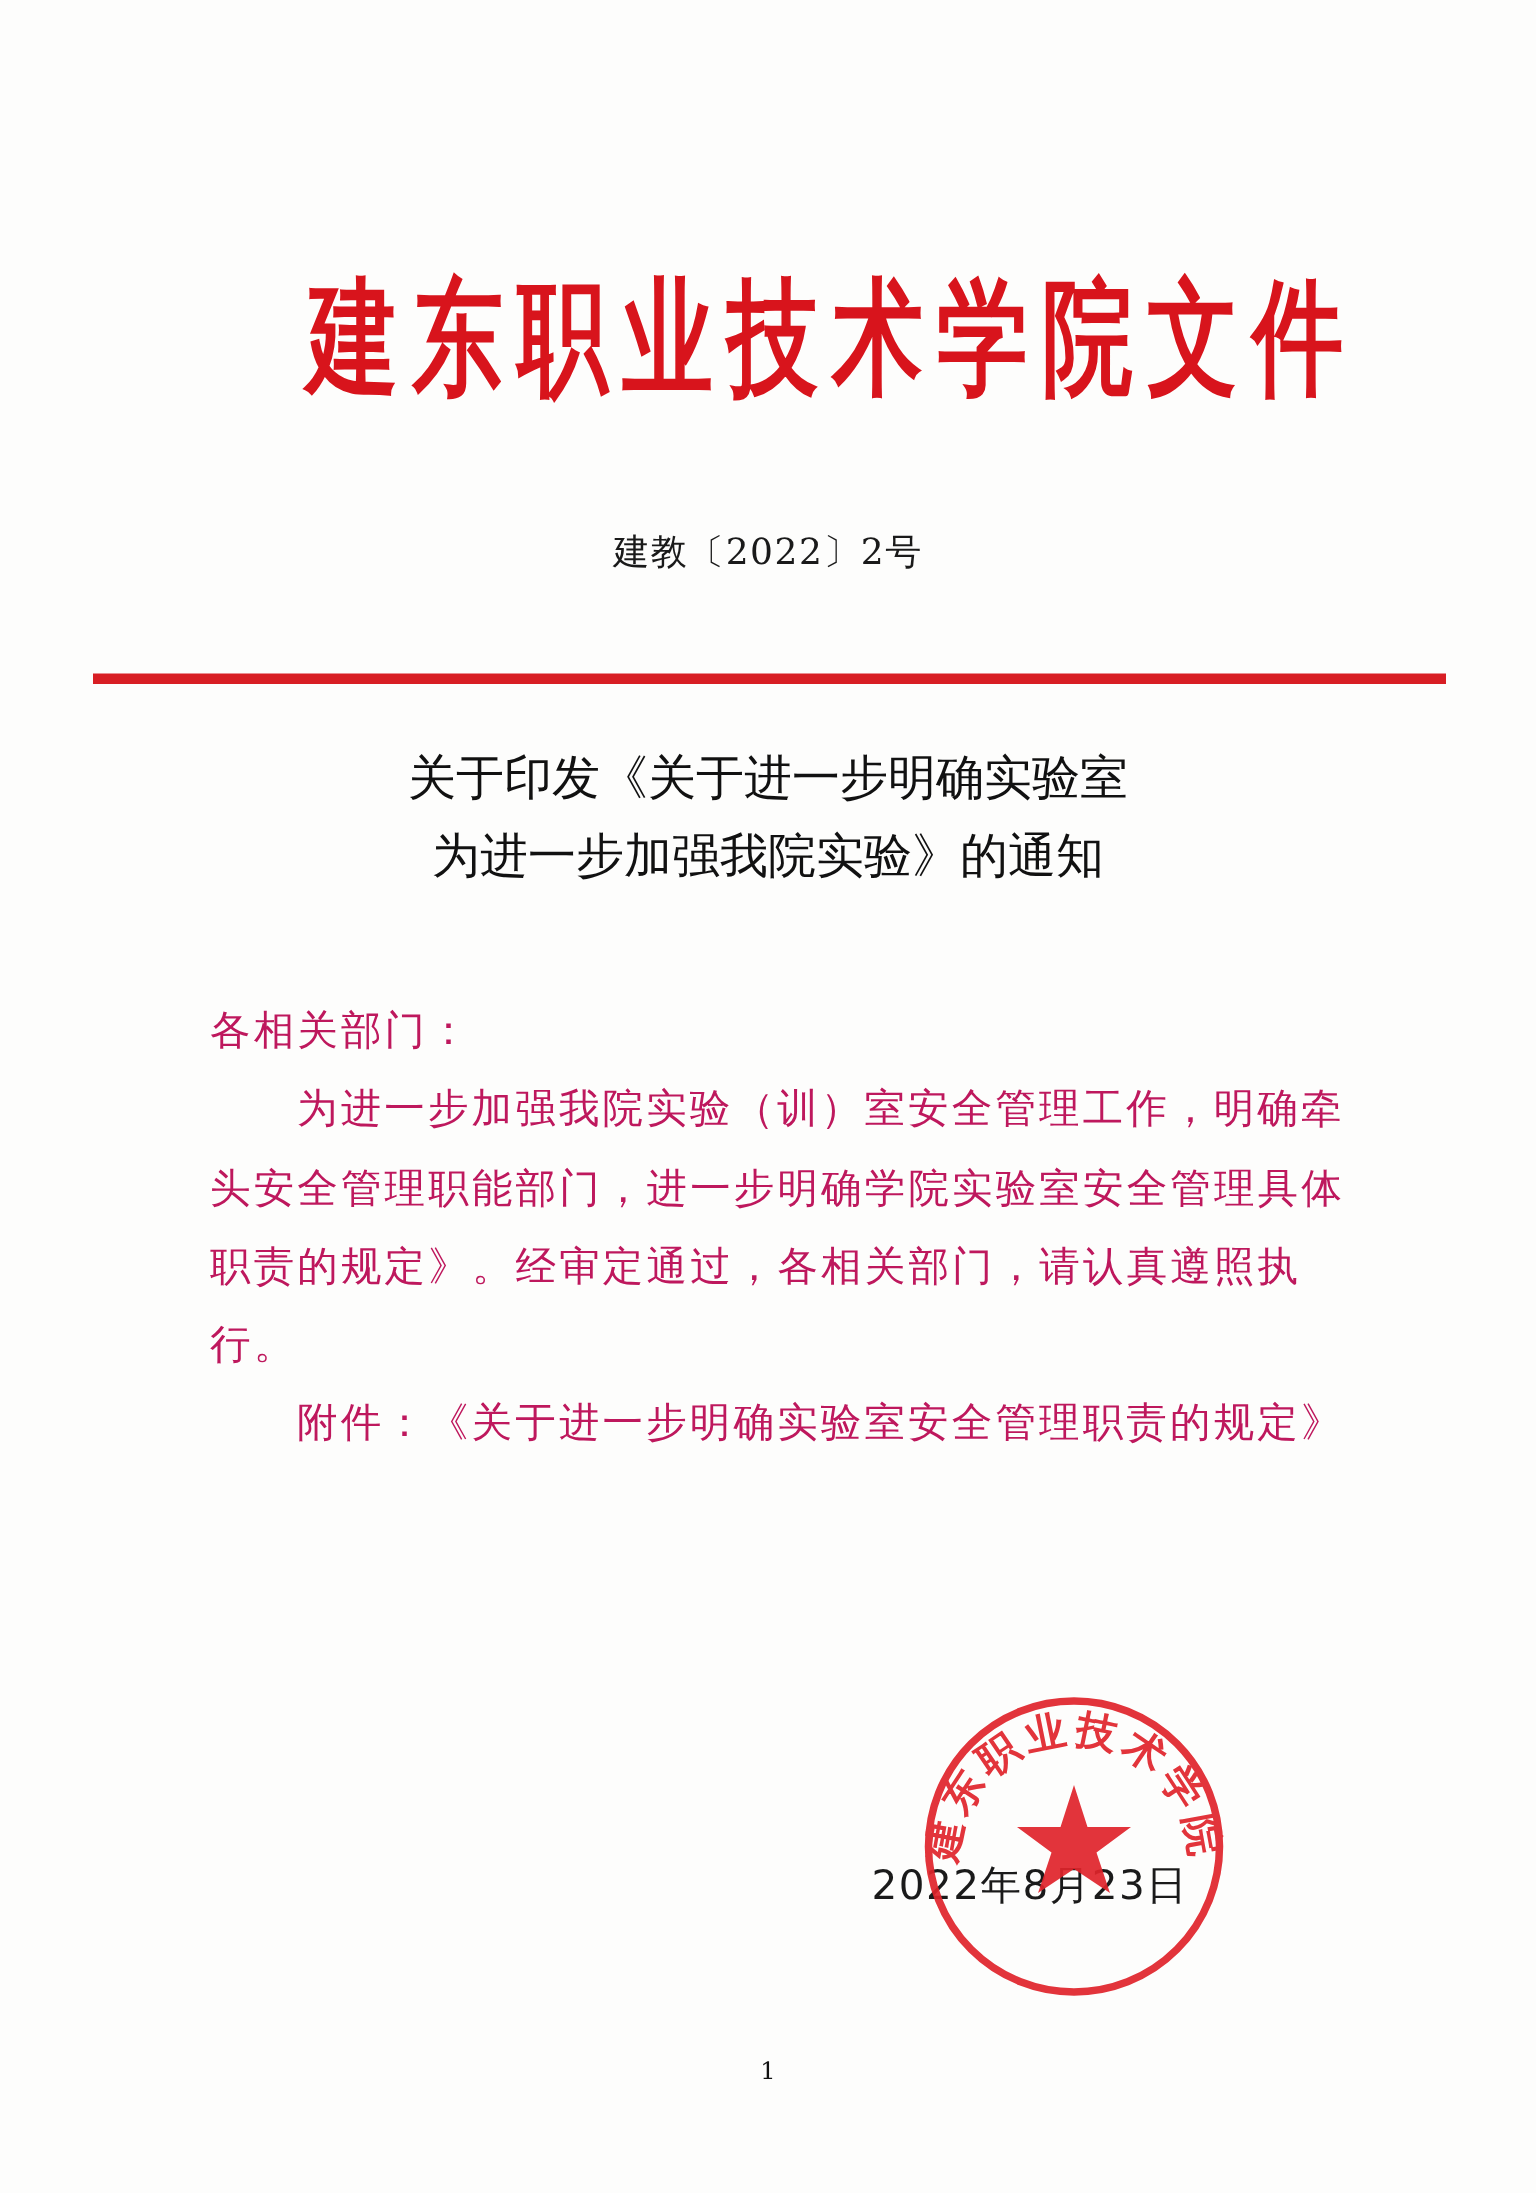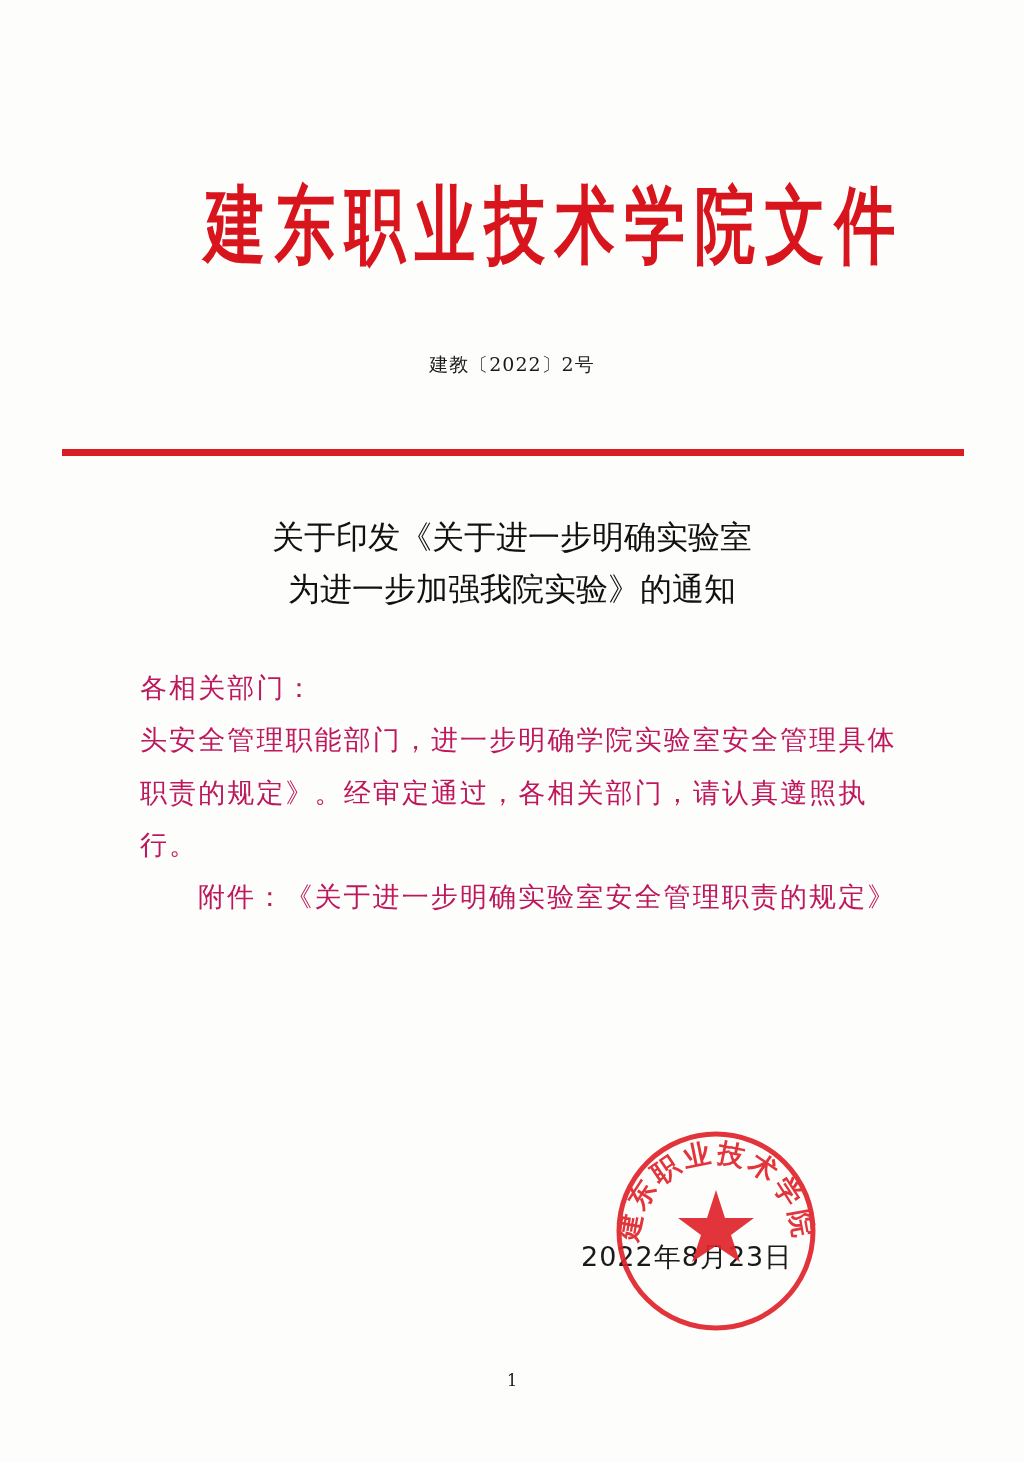--- a/index.html
+++ b/index.html
@@ -49,7 +49,7 @@
       top: 352px;
       text-align: center;
       font-family: "DejaVu Serif", "Liberation Serif", serif;
-      font-size: 19px;
+      font-size: 24px;
       color: #1a1a1a;
       letter-spacing: 1px;
     }

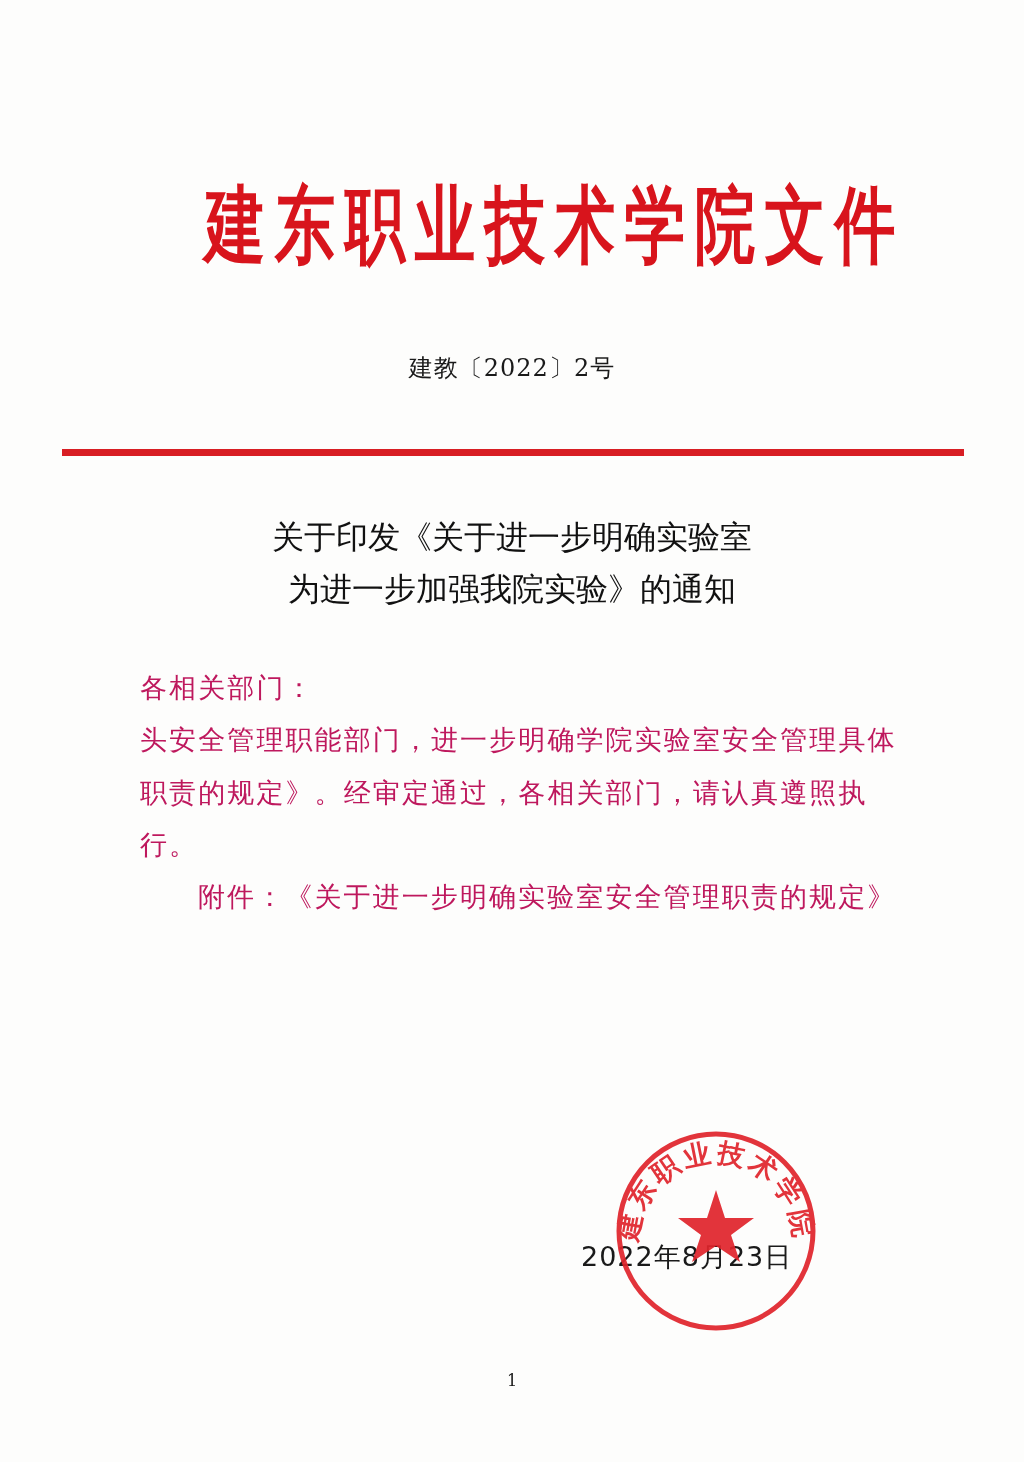--- a/index.html
+++ b/index.html
@@ -65,7 +65,7 @@
       position: absolute;
       left: 0;
       width: 1024px;
-      top: 511px;
+      top: 492px;
       text-align: center;
       font-family: "DejaVu Sans", "Liberation Sans", sans-serif;
       font-size: 32px;

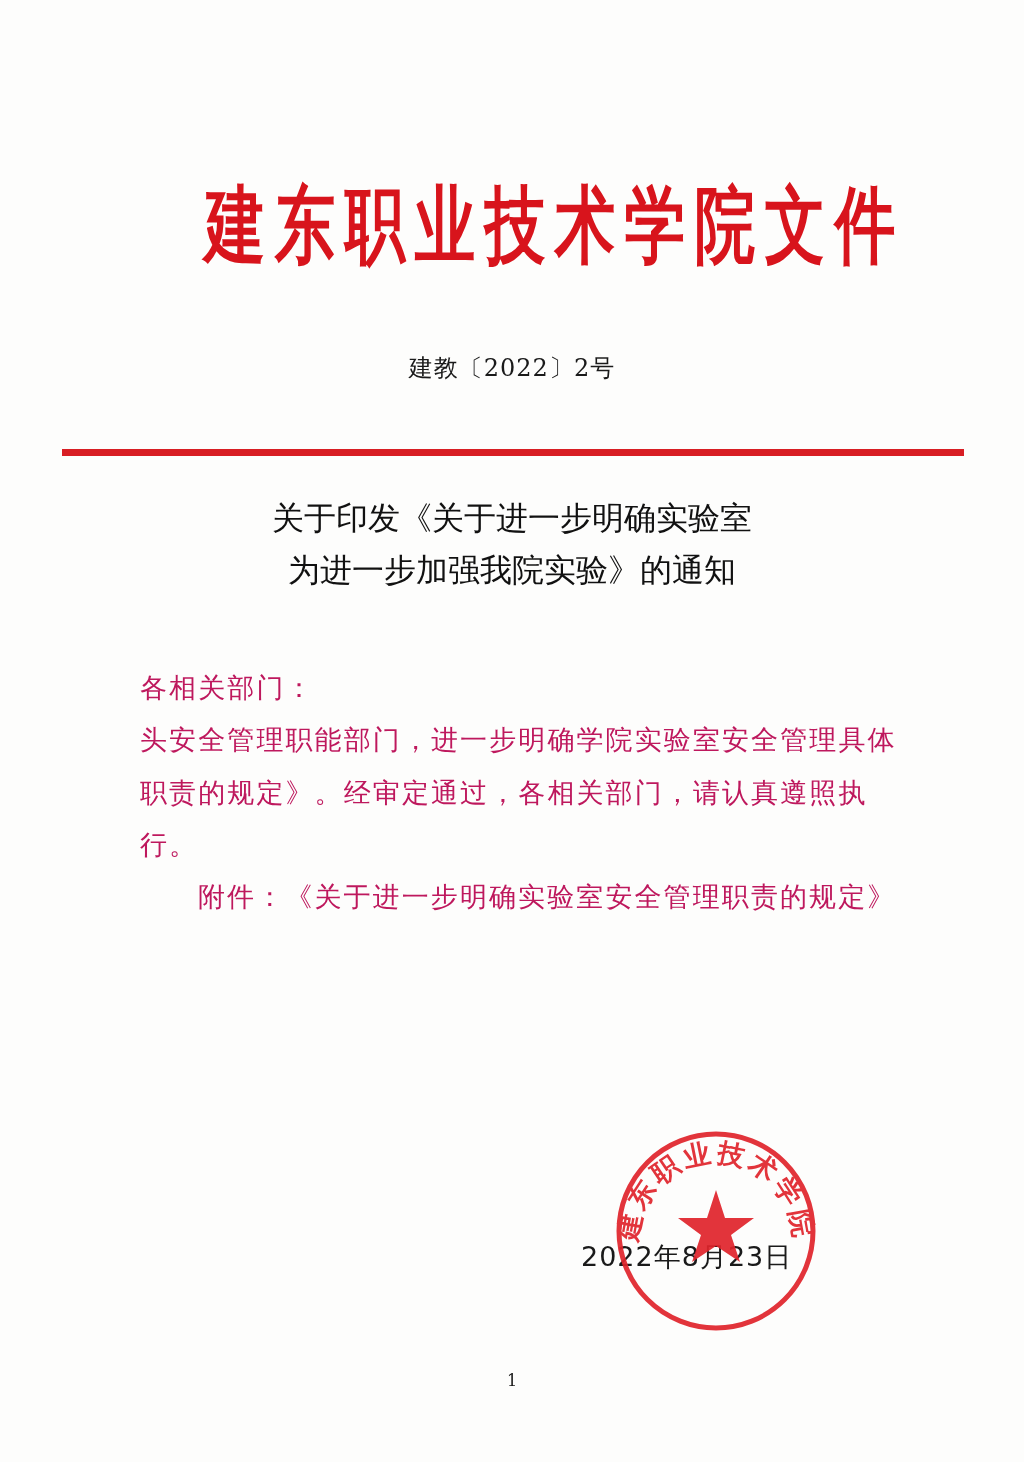--- a/index.html
+++ b/index.html
@@ -145,6 +145,7 @@
 
   <div class="body">
     <div class="line">各相关部门：</div>
+    <div class="line indent">为进一步加强我院实验（训）室安全管理工作，明确牵</div>
     <div class="line">头安全管理职能部门，进一步明确学院实验室安全管理具体</div>
     <div class="line">职责的规定》。经审定通过，各相关部门，请认真遵照执</div>
     <div class="line">行。</div>

